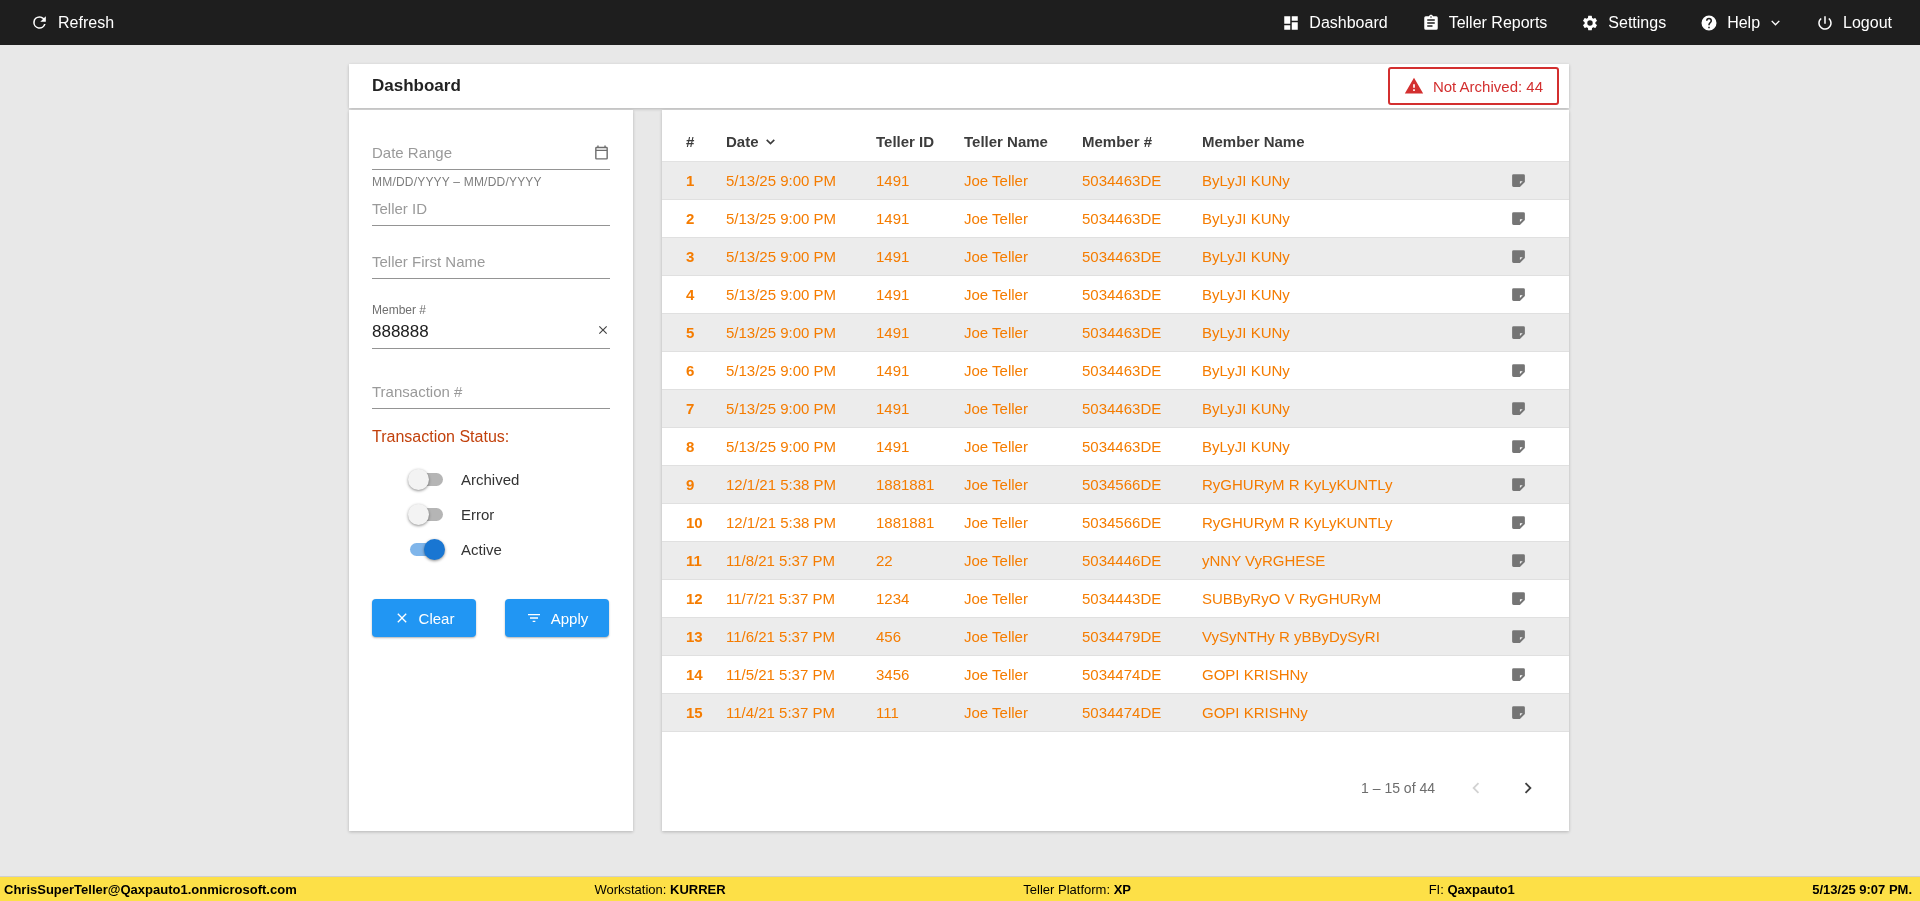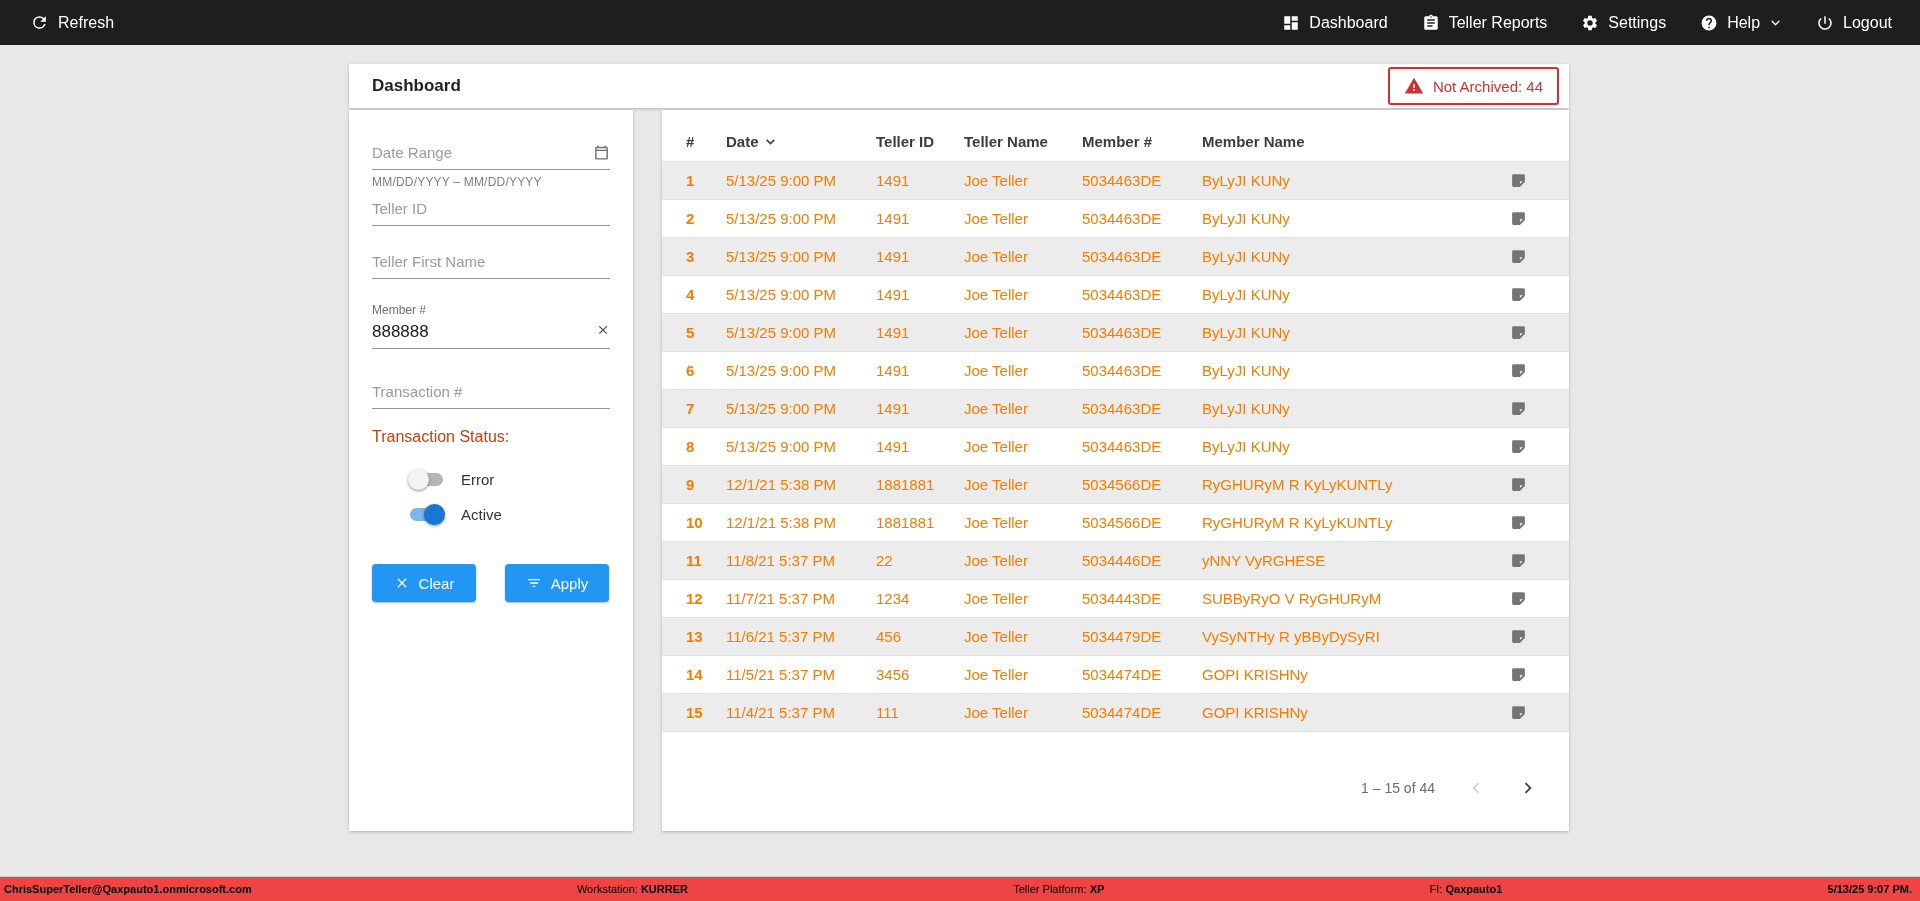--- a/index.html
+++ b/index.html
@@ -225,6 +225,13 @@
   <div class="status-label">Transaction Status:</div>
 
   <div class="toggles">
+    <div class="toggle-row">
+      <span class="switch">
+          <span class="track"></span>
+          <span class="thumb"></span>
+        </span>
+      <span class="toggle-label">Archived</span>
+    </div>
     <div class="toggle-row">
       <span class="switch">
           <span class="track"></span>

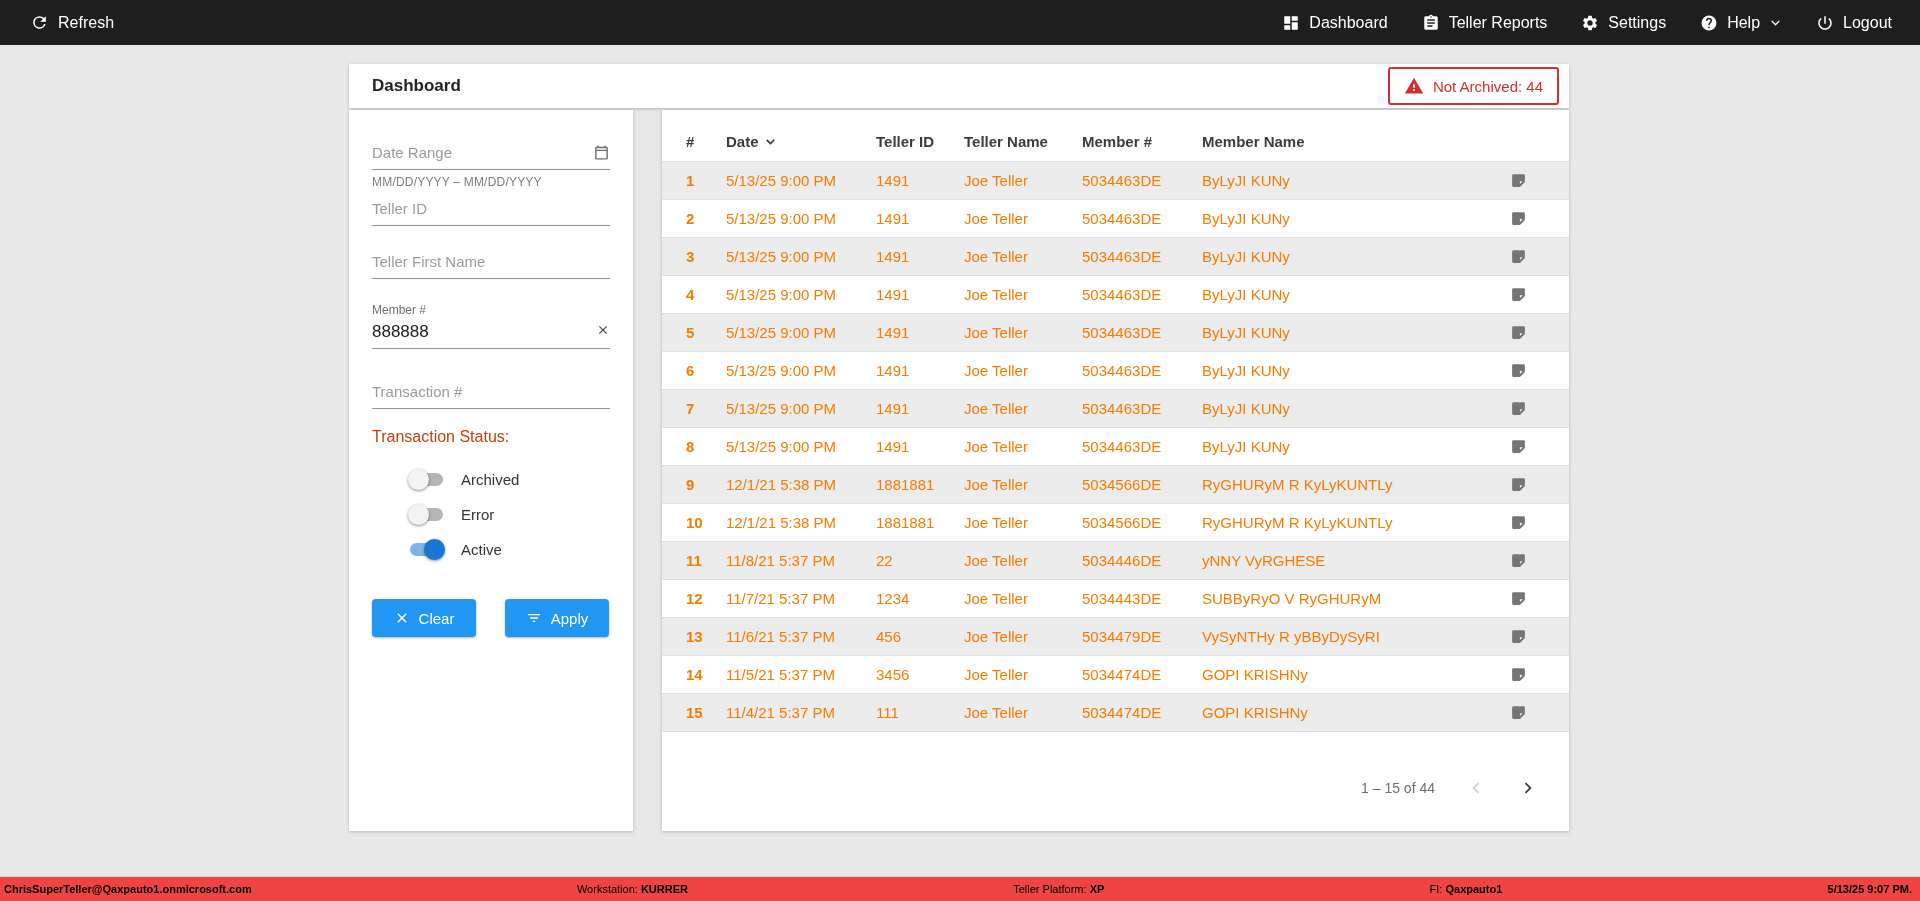--- a/index.html
+++ b/index.html
@@ -108,9 +108,9 @@
   
   .footer {
     position:absolute; left:0; right:0; bottom:0; height:25px;
-    background:#ef4444; border-top:1px solid #cfcfcf;
+    background:#fde047; border-top:1px solid #cfcfcf;
     display:flex; align-items:center; justify-content:space-between;
-    padding:0 8px 0 4px; font-size:11px; color:#000;
+    padding:0 8px 0 4px; font-size:13px; color:#000;
   }
   .footer b { font-weight:bold; }
 </style>

